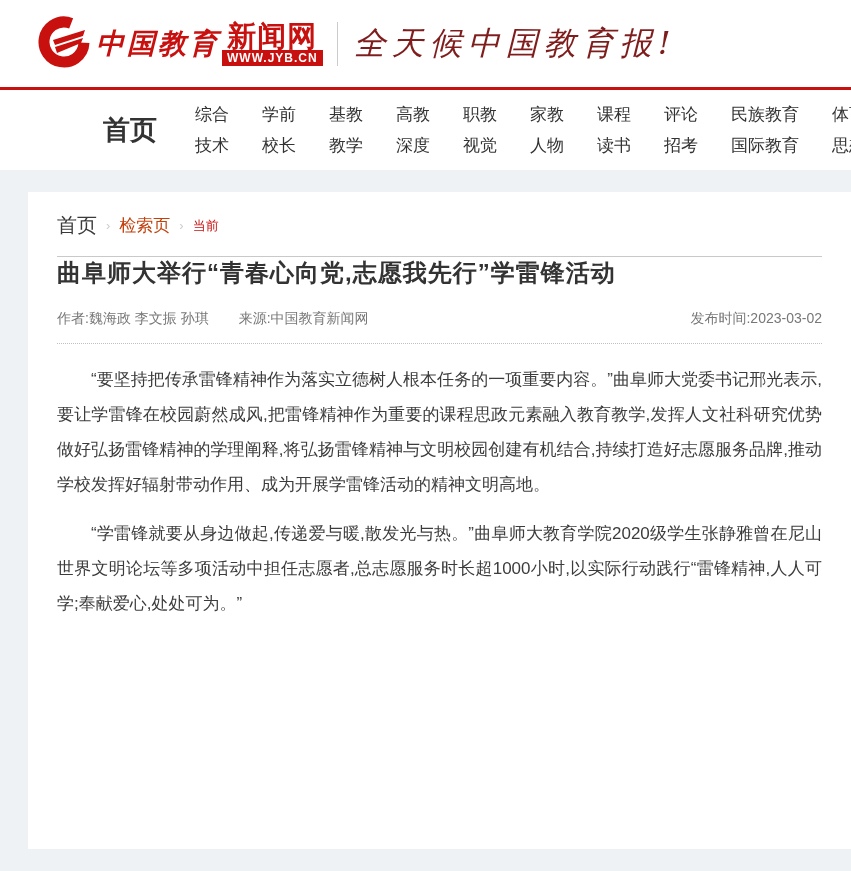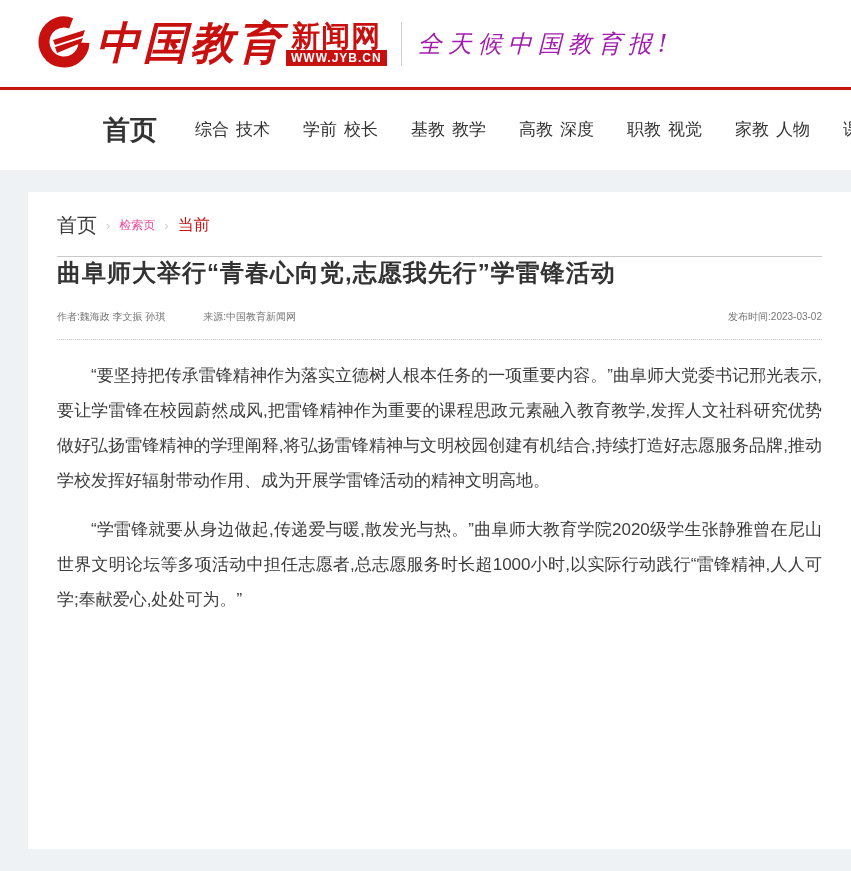--- a/index.html
+++ b/index.html
@@ -10,7 +10,7 @@
   .header { height:87px; background:#fff; display:flex; align-items:center; padding-left:38px; }
   .logo { display:flex; align-items:center; cursor:pointer; }
   .brand-callig { font-family:"DejaVu Serif",serif; font-style:italic; font-weight:700;
-    font-size:44px; color:#c8100f; letter-spacing:3px; margin-left:6px; white-space:nowrap; }
+    font-size:28px; color:#c8100f; letter-spacing:3px; margin-left:6px; white-space:nowrap; }
   .brand-block { display:flex; flex-direction:column; align-items:center; margin-left:2px; }
   .brand-name { font-size:29px; font-weight:900; color:#c8100f; letter-spacing:1px; line-height:30px; }
   .brand-url { background:#c8100f; color:#fff; font-size:12px; font-weight:bold;

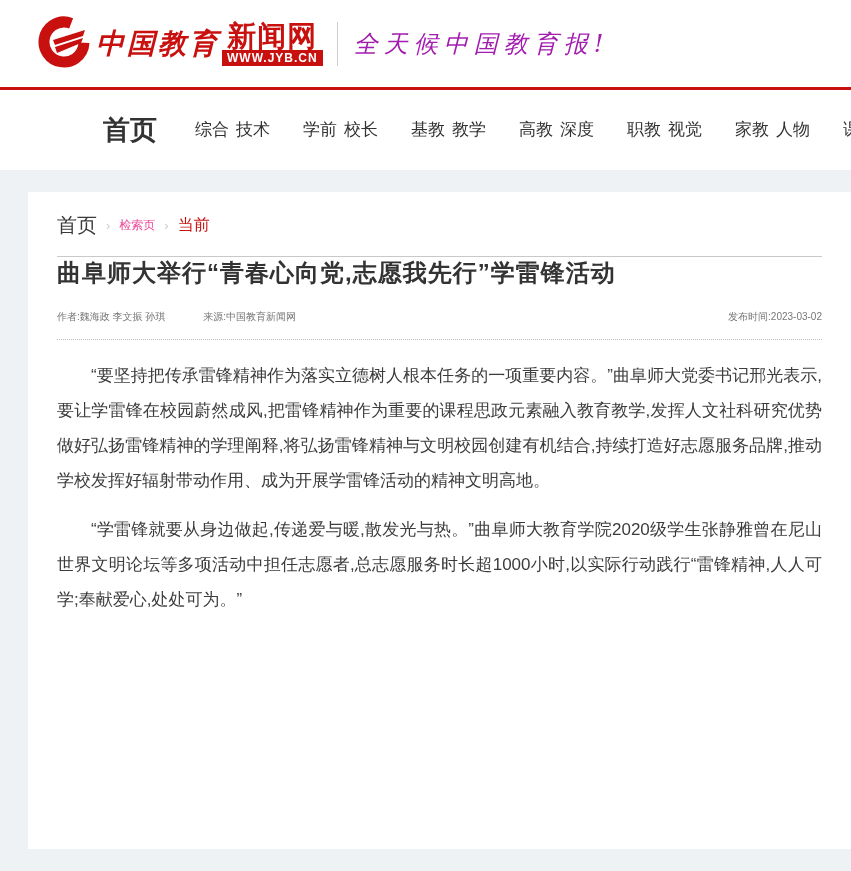--- a/index.html
+++ b/index.html
@@ -16,8 +16,8 @@
   .brand-url { background:#c8100f; color:#fff; font-size:12px; font-weight:bold;
     padding:1px 5px; letter-spacing:1px; margin-top:-1px; }
   .header-divider { width:1px; height:44px; background:#ccc; margin:0 16px 0 14px; }
-  .tagline { font-family:"DejaVu Serif",serif; font-style:italic; font-size:24px;
-    color:#a21caf; letter-spacing:6px; white-space:nowrap; }
+  .tagline { font-family:"DejaVu Serif",serif; font-style:italic; font-size:32px;
+    color:#7f1d1d; letter-spacing:6px; white-space:nowrap; }
 
   .red-line { height:3px; background:#c8100f; }
 

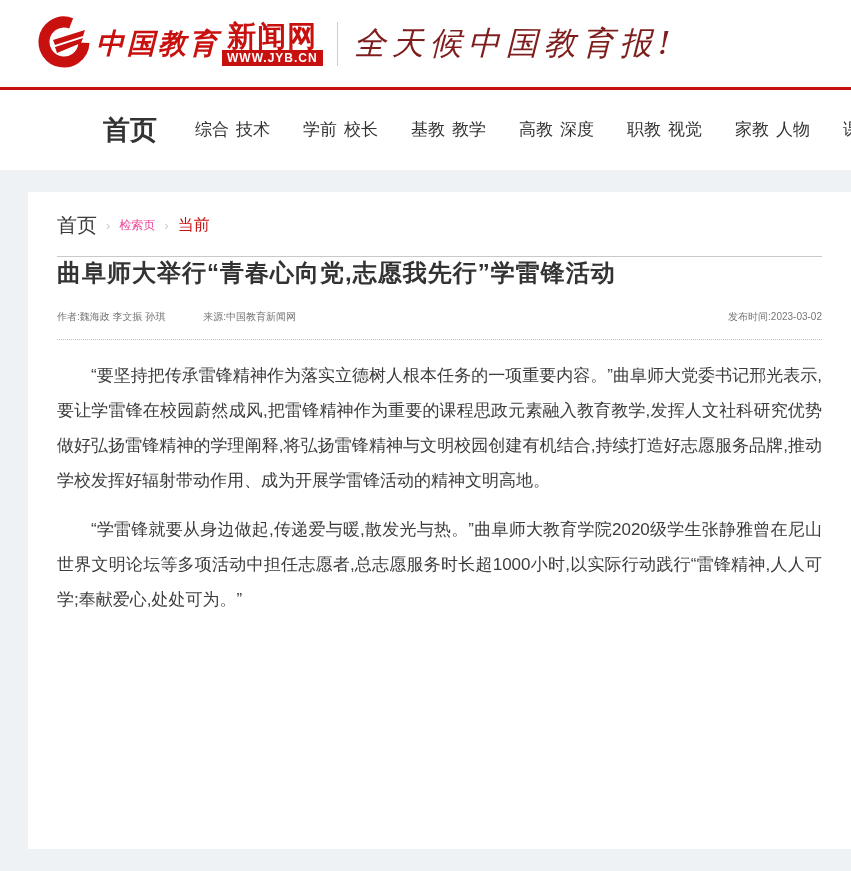--- a/index.html
+++ b/index.html
@@ -27,7 +27,7 @@
   .nav-home { font-size:27px; font-weight:bold; color:#333; cursor:pointer; }
   .nav-divider { width:1px; height:52px; background:#ddd; margin:0 20px 0 18px; }
   .nav-cols { display:flex; gap:33px; }
-  .nav-col { display:flex; flex-direction:row; align-items:center; gap:7px; }
+  .nav-col { display:flex; flex-direction:column; align-items:center; gap:7px; }
   .nav-link { font-size:17px; color:#333; line-height:24px; cursor:pointer; }
 
   

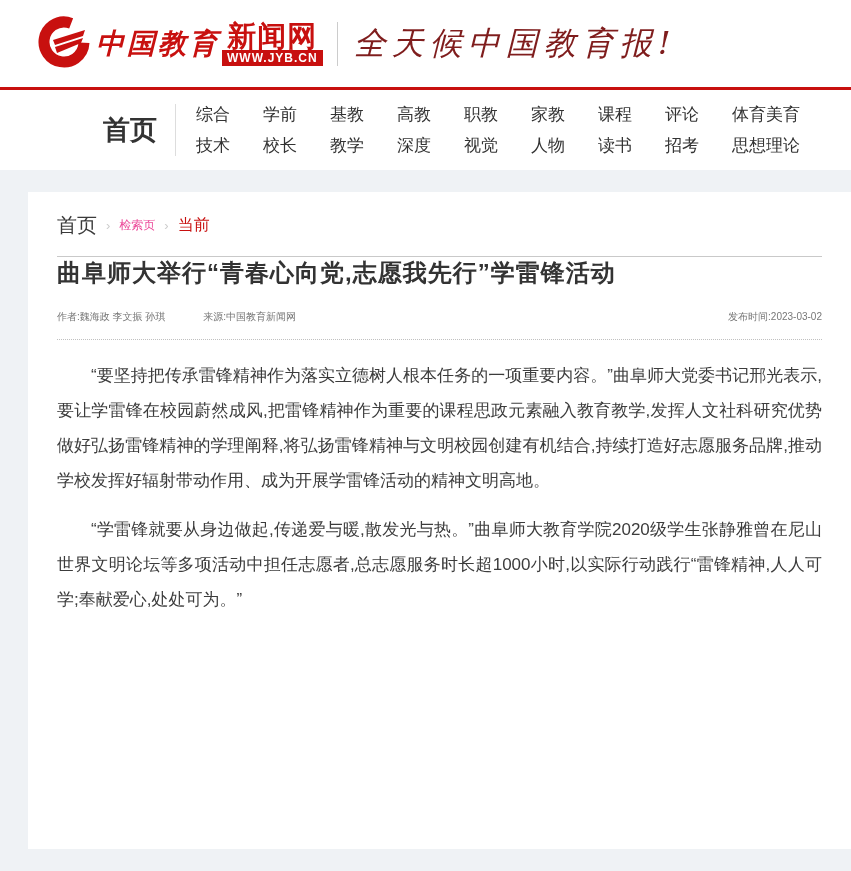--- a/index.html
+++ b/index.html
@@ -112,6 +112,10 @@
       <span class="nav-link">招考</span>
     </div>
     <div class="nav-col">
+      <span class="nav-link">民族教育</span>
+      <span class="nav-link">国际教育</span>
+    </div>
+    <div class="nav-col">
       <span class="nav-link">体育美育</span>
       <span class="nav-link">思想理论</span>
     </div>

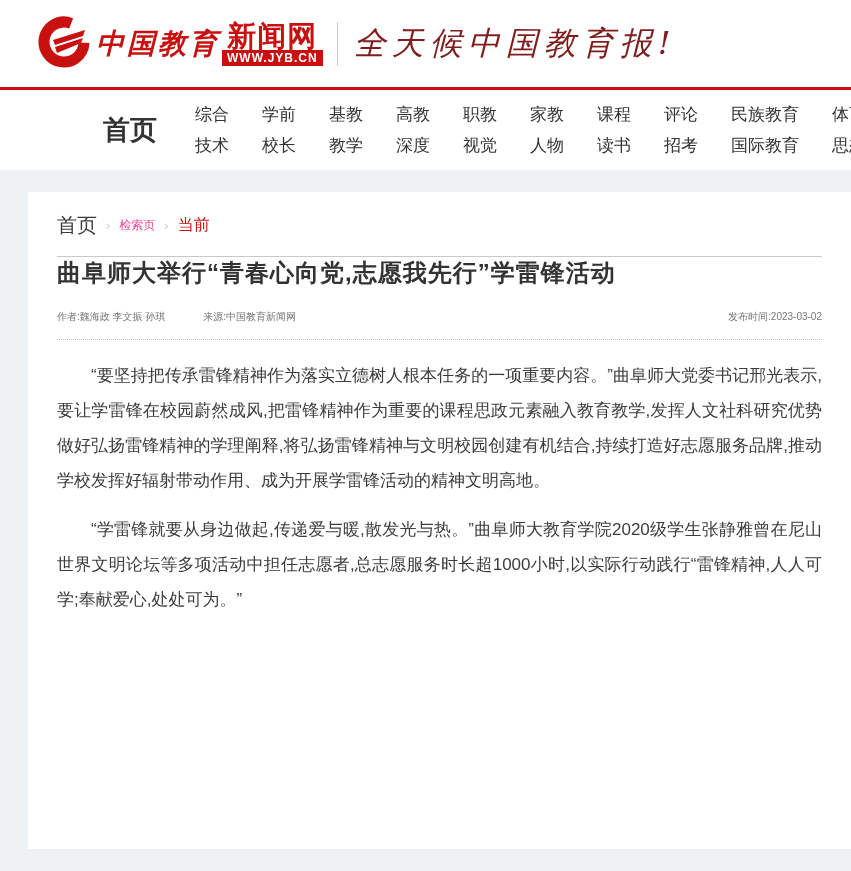--- a/index.html
+++ b/index.html
@@ -36,7 +36,7 @@
   .breadcrumb { display:flex; align-items:center; }
   .bc-home { font-size:20px; color:#3a3a3a; cursor:pointer; }
   .bc-sep { font-size:13px; color:#ccc; margin:0 9px; }
-  .bc-search { font-size:12px; color:#ec4899; cursor:pointer; }
+  .bc-search { font-size:17px; color:#c2410c; cursor:pointer; }
   .bc-current { font-size:16px; color:#c8100f; }
   .rule { border:none; border-top:1px solid #c9c9c9; margin-top:17px; }
 

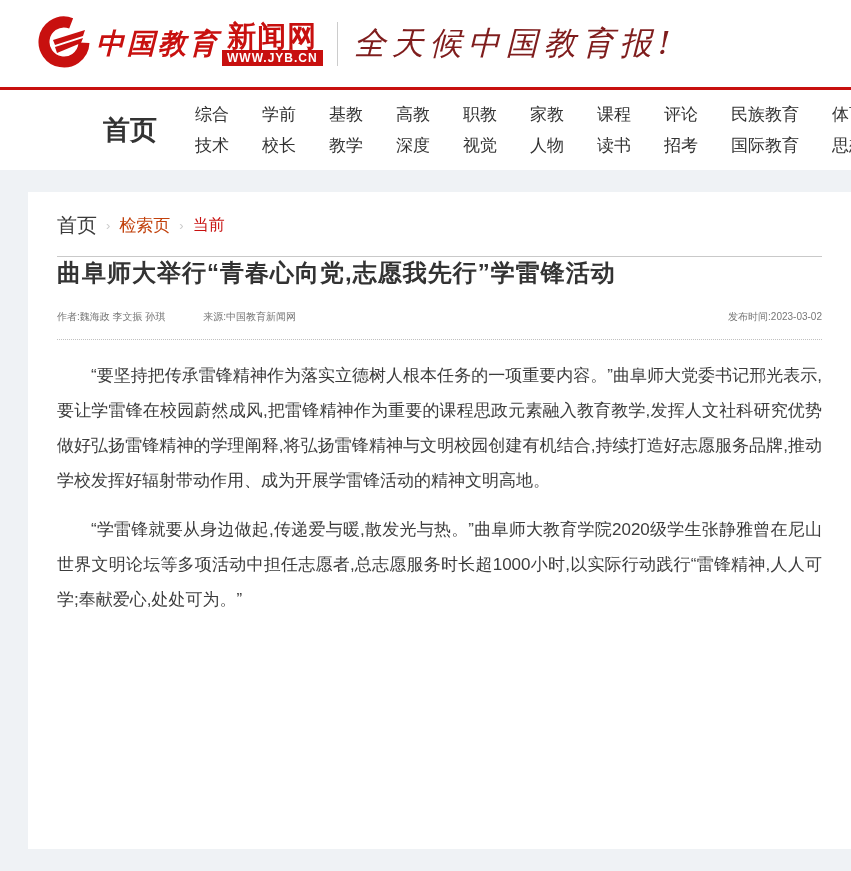--- a/index.html
+++ b/index.html
@@ -37,7 +37,7 @@
   .bc-home { font-size:20px; color:#3a3a3a; cursor:pointer; }
   .bc-sep { font-size:13px; color:#ccc; margin:0 9px; }
   .bc-search { font-size:17px; color:#c2410c; cursor:pointer; }
-  .bc-current { font-size:16px; color:#c8100f; }
+  .bc-current { font-size:13px; color:#c8100f; }
   .rule { border:none; border-top:1px solid #c9c9c9; margin-top:17px; }
 
   .article-title { font-size:24px; font-weight:bold; color:#333; letter-spacing:1px; }

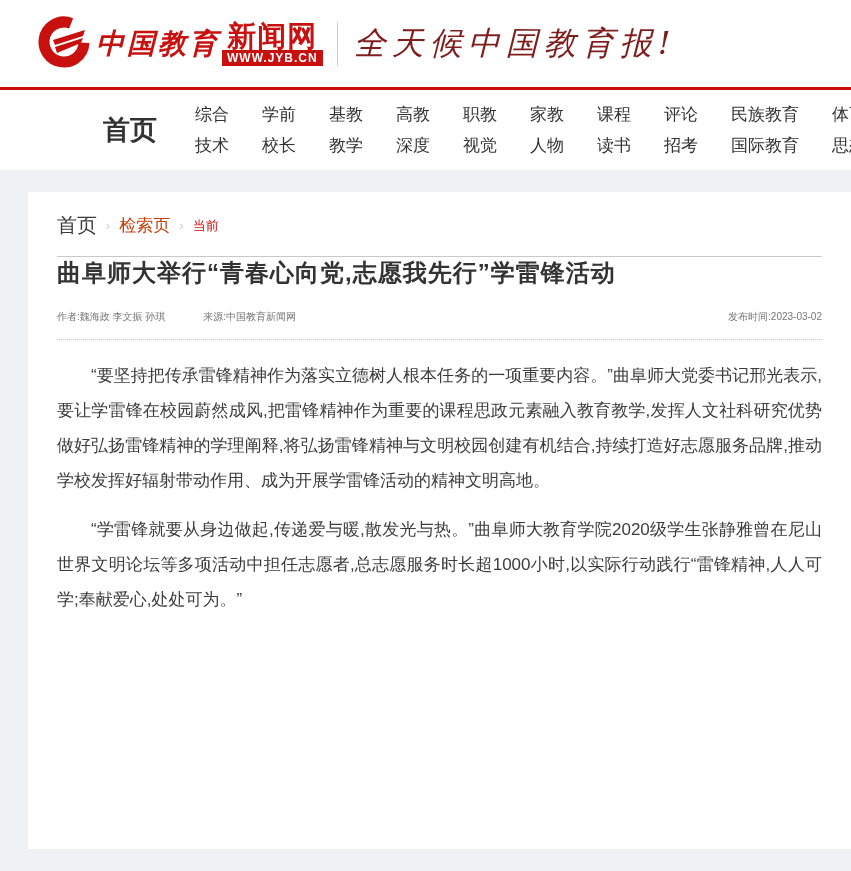--- a/index.html
+++ b/index.html
@@ -42,7 +42,7 @@
 
   .article-title { font-size:24px; font-weight:bold; color:#333; letter-spacing:1px; }
 
-  .meta { display:flex; align-items:flex-start; margin-top:21px; font-size:10px; color:#777;
+  .meta { display:flex; align-items:flex-start; margin-top:21px; font-size:14px; color:#777;
     padding-bottom:15px; border-bottom:1px dotted #c0c0c0; }
   .meta-source { margin-left:38px; }
   .meta-spacer { flex:1; }

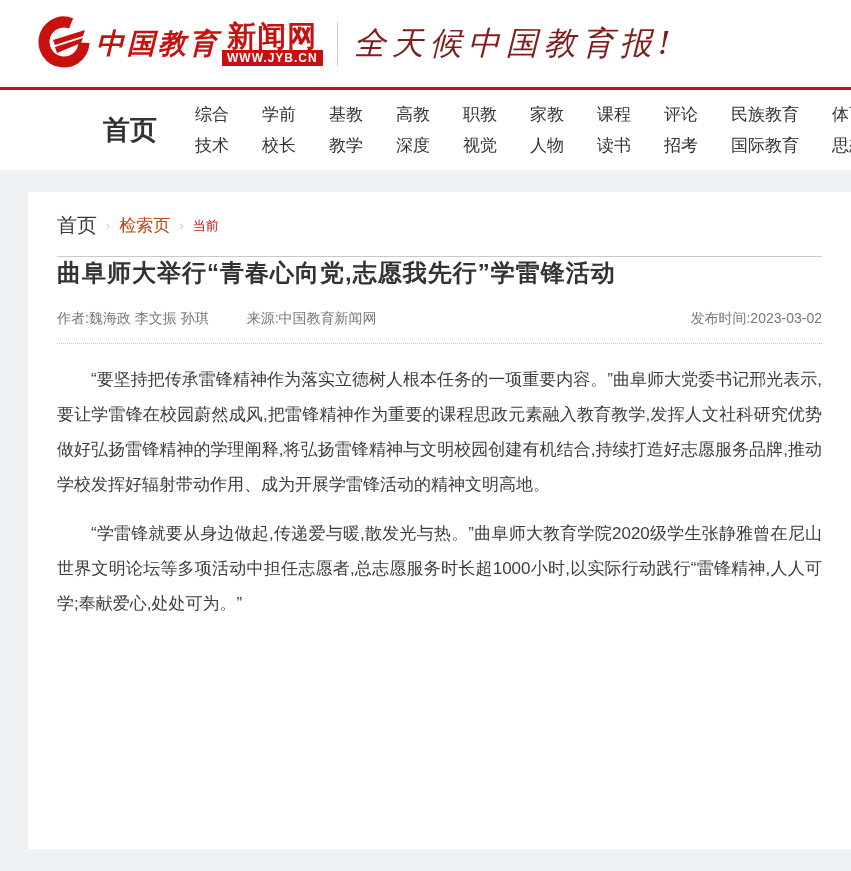--- a/index.html
+++ b/index.html
@@ -44,7 +44,7 @@
 
   .meta { display:flex; align-items:flex-start; margin-top:21px; font-size:14px; color:#777;
     padding-bottom:15px; border-bottom:1px dotted #c0c0c0; }
-  .meta-source { margin-left:38px; }
+  .meta-source { margin-left:30px; }
   .meta-spacer { flex:1; }
 
   .body-text p { font-size:17px; color:#3c3c3c; line-height:35px; text-align:justify;

